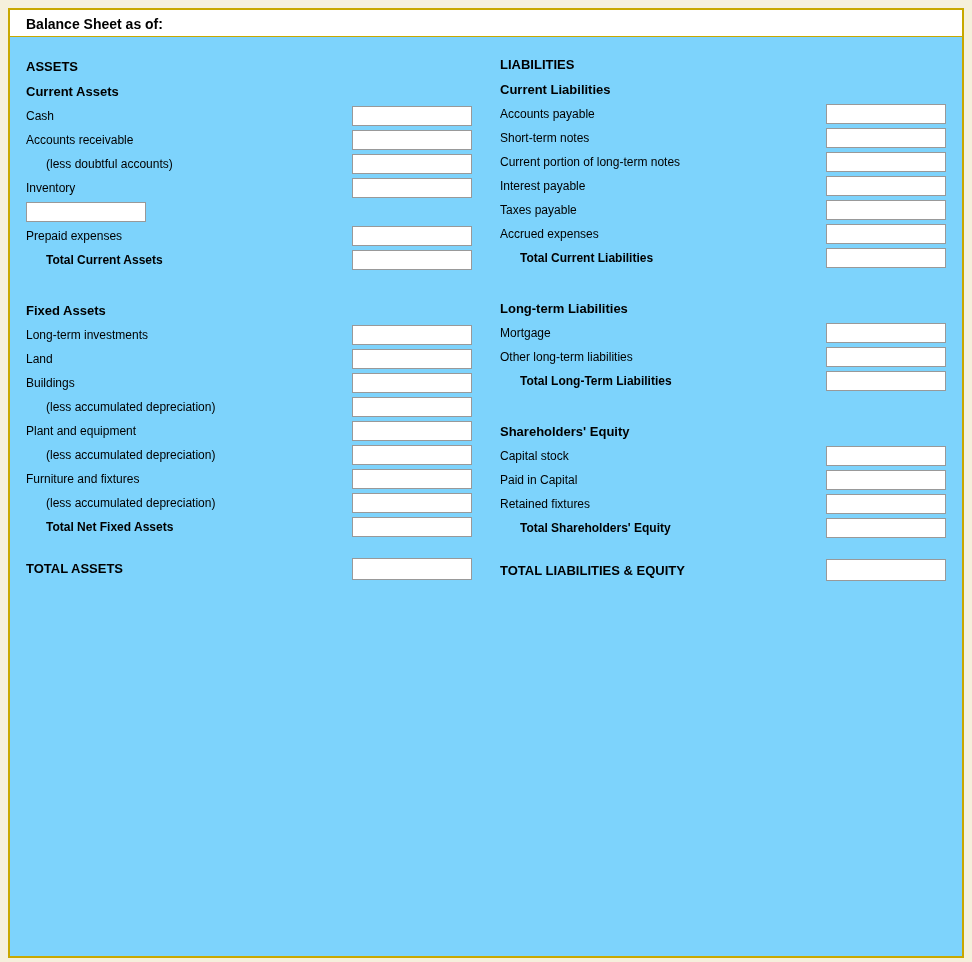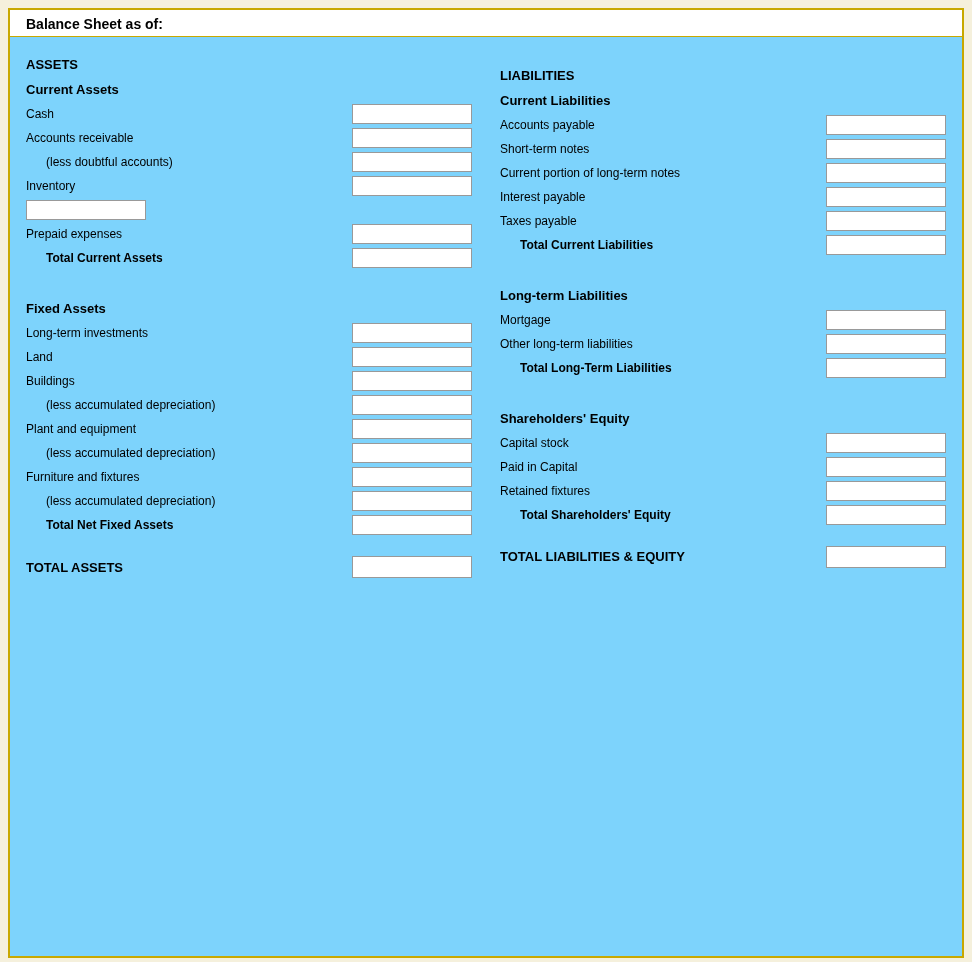--- a/index.html
+++ b/index.html
@@ -216,6 +216,10 @@
         <span class="row-label">Taxes payable</span>
         <div class="input-box"></div>
       </div>
+      <div class="row">
+        <span class="row-label">Accrued expenses</span>
+        <div class="input-box"></div>
+      </div>
       <div class="row total-row">
         <span class="row-label bold">Total Current Liabilities</span>
         <div class="input-box"></div>

